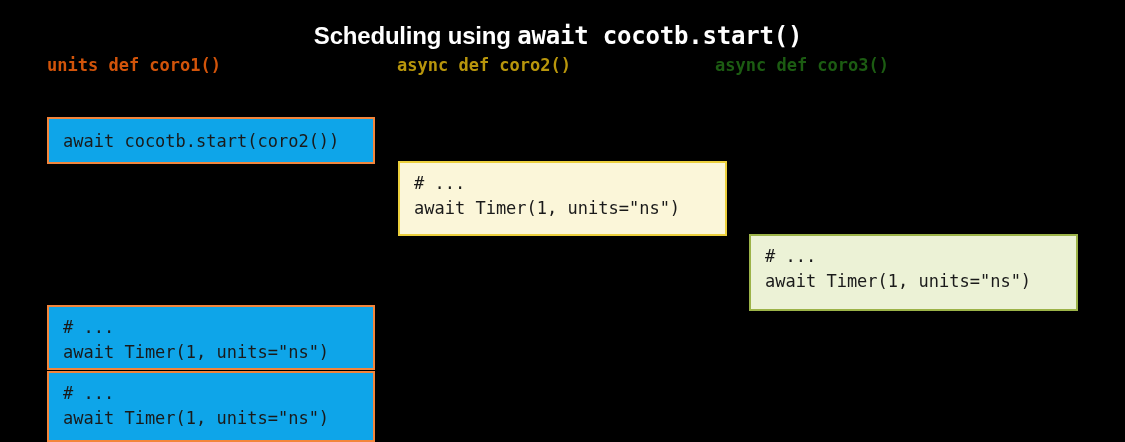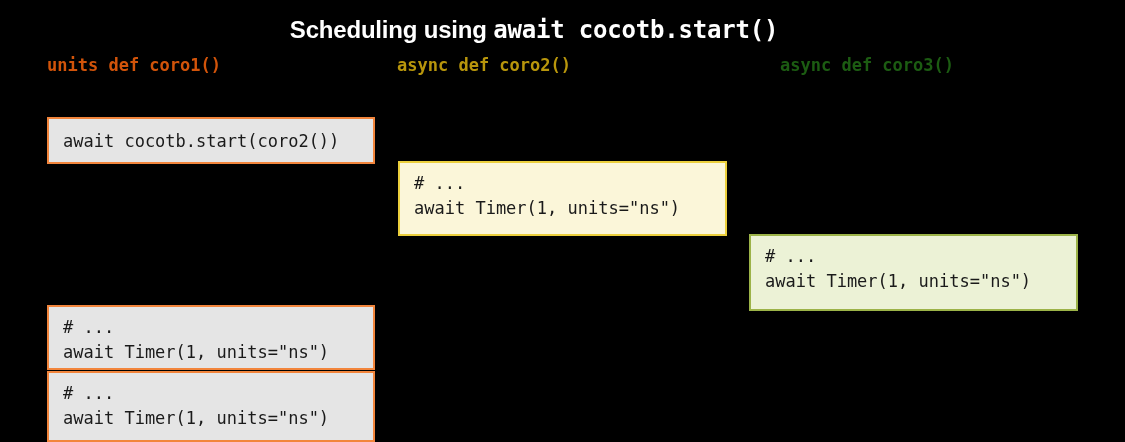--- a/index.html
+++ b/index.html
@@ -20,7 +20,7 @@
   #diagram-title {
     position: absolute;
     left: 0;
-    top: 16px;
+    top: 22px;
     width: 1068px;
     text-align: center;
     color: #ffffff;
@@ -28,6 +28,7 @@
     font-weight: bold;
     letter-spacing: -0.2px;
     white-space: pre;
+    padding-left: 24px;
   }
   #diagram-title .title-plain {
     font-family: "Liberation Sans", sans-serif;

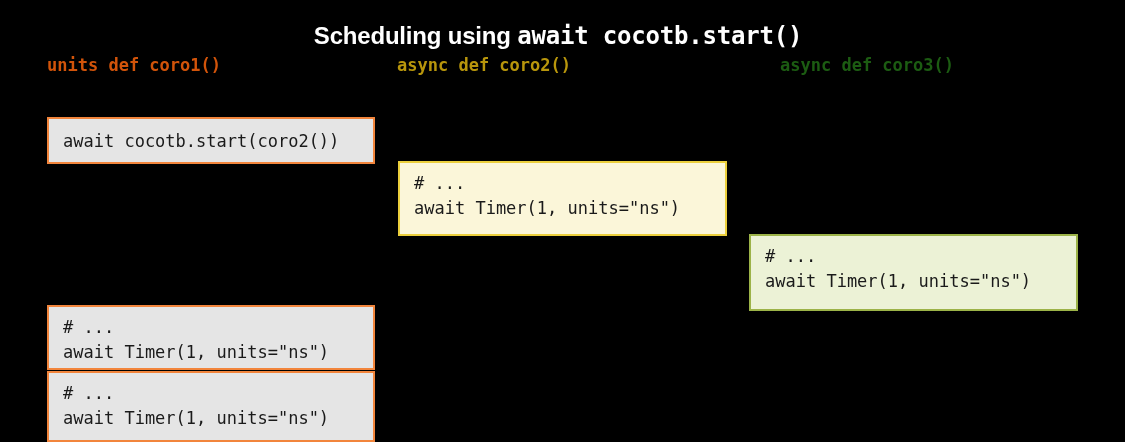--- a/index.html
+++ b/index.html
@@ -51,7 +51,7 @@
   }
   #coro1-header { left: 47px;  color: #d2540a; }
   #coro2-header { left: 397px; color: #b8960c; }
-  #coro3-header { left: 780px; color: #1c5c12; }
+  #coro3-header { left: 715px; color: #1c5c12; }
 
   
   .code-block {

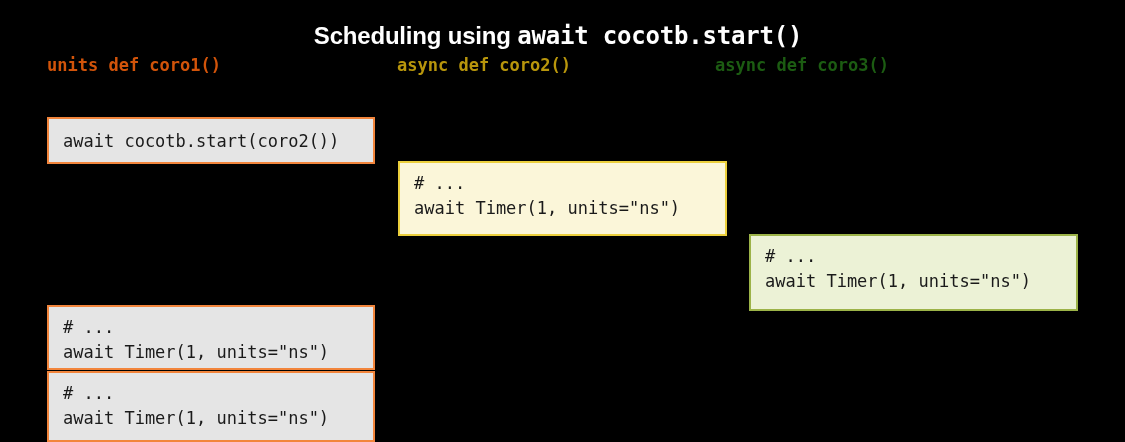--- a/index.html
+++ b/index.html
@@ -74,7 +74,7 @@
 
   
   .block-orange {
-    background: #e5e5e5;
+    background: #0ea5e9;
     border-color: #f2853c;
   }
   .block-yellow {

